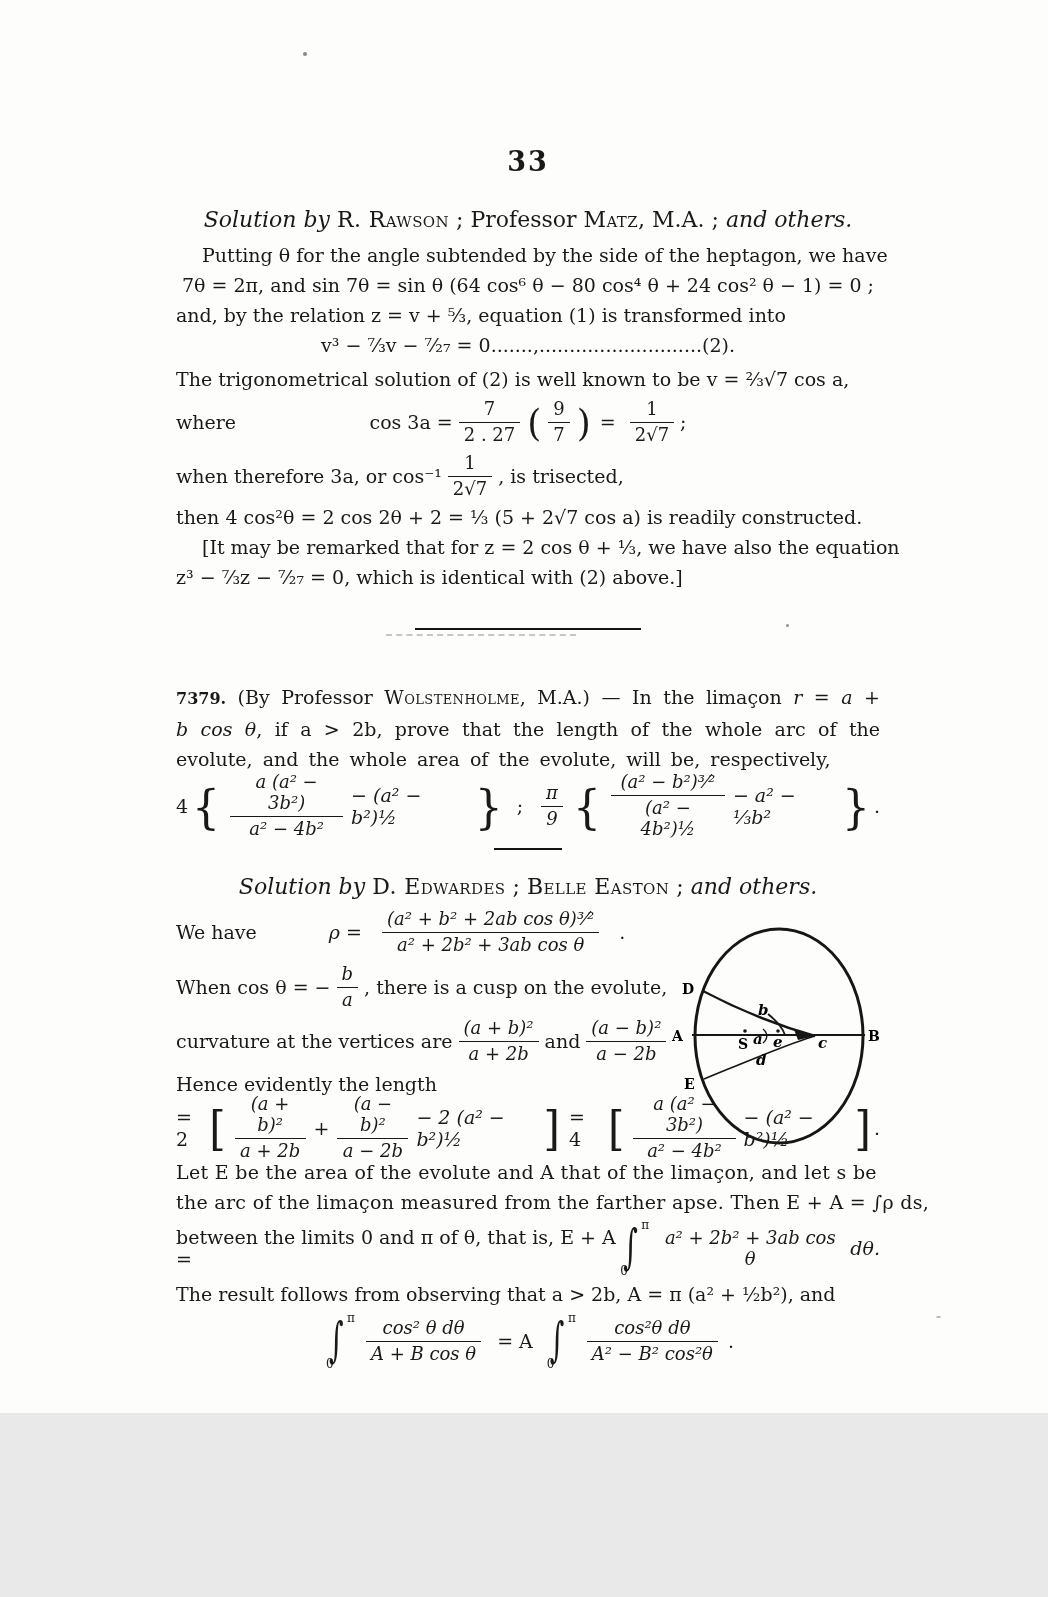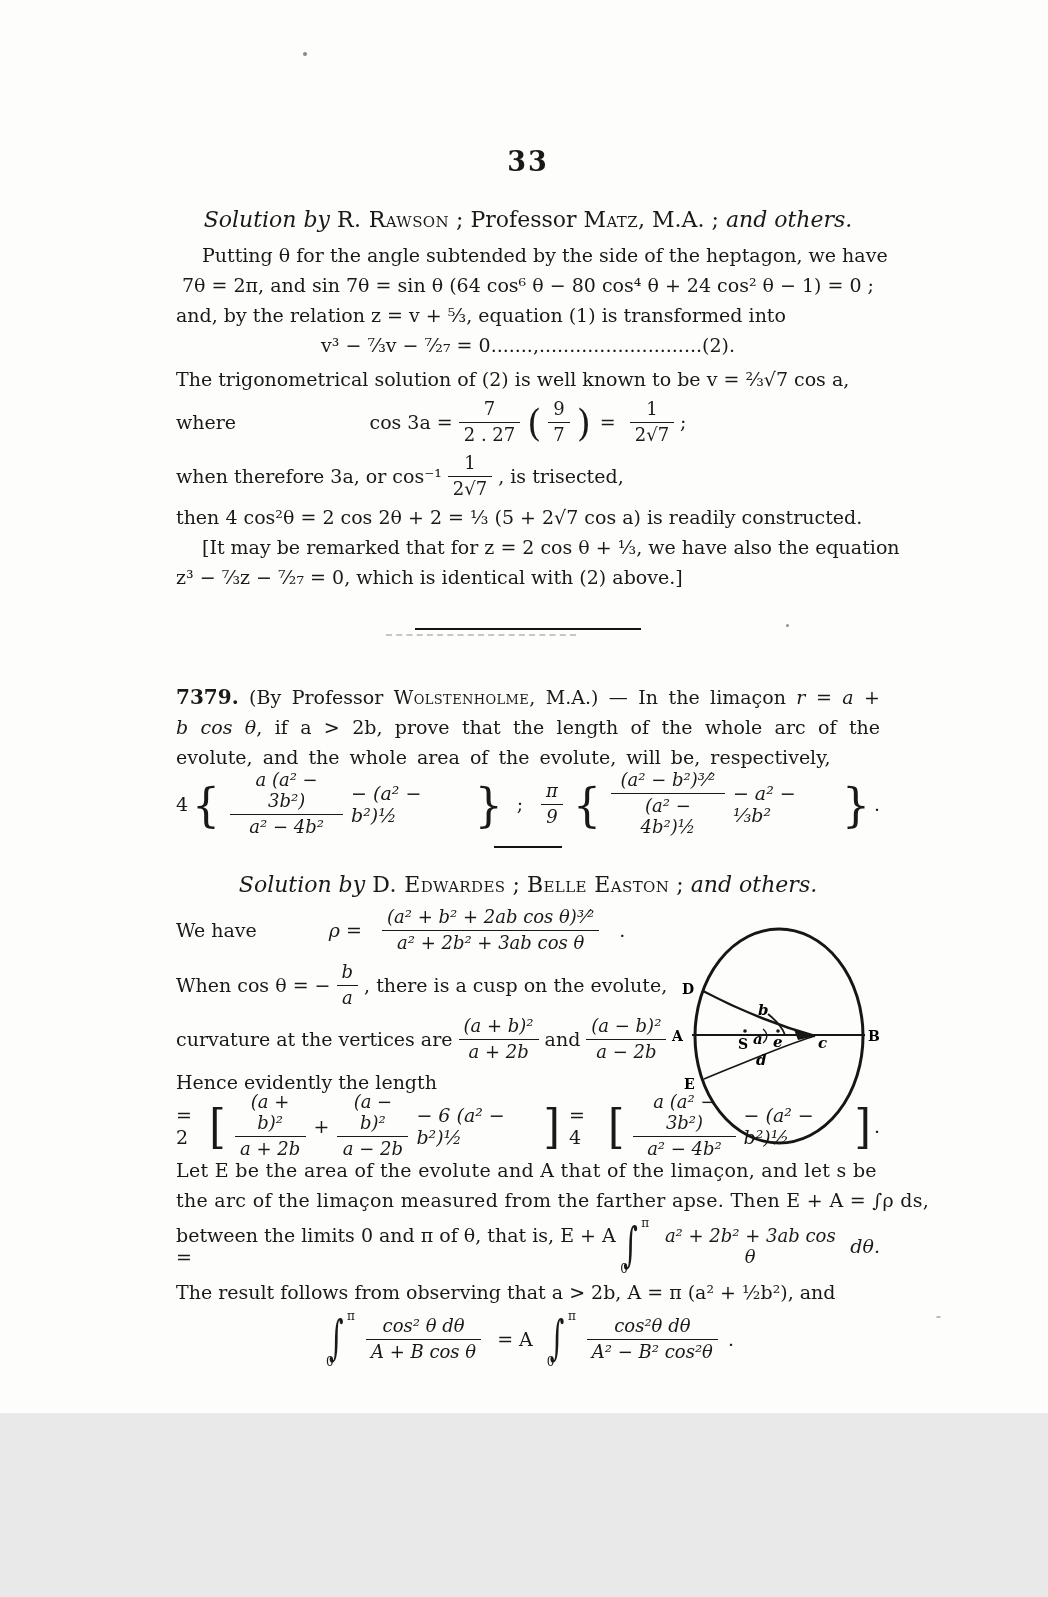--- a/index.html
+++ b/index.html
@@ -32,7 +32,7 @@
   .sep1{margin:36px auto 0;width:226px;border-top:2.6px solid #141414;}
   .sep1b{margin:4px auto 0 210px;width:190px;border-top:2px dashed #9a9a9a;opacity:.55;}
   .sep2{margin:10px auto 6px;width:68px;border-top:2.4px solid #141414;}
-  .qnum{font-weight:bold;font-size:20px;}
+  .qnum{font-weight:bold;font-size:16px;}
   .narrow{max-width:545px;}
   .fig{position:absolute;left:668px;top:914px;width:222px;height:248px;}
   .flab{font-family:"DejaVu Serif",serif;font-weight:bold;font-size:14px;}

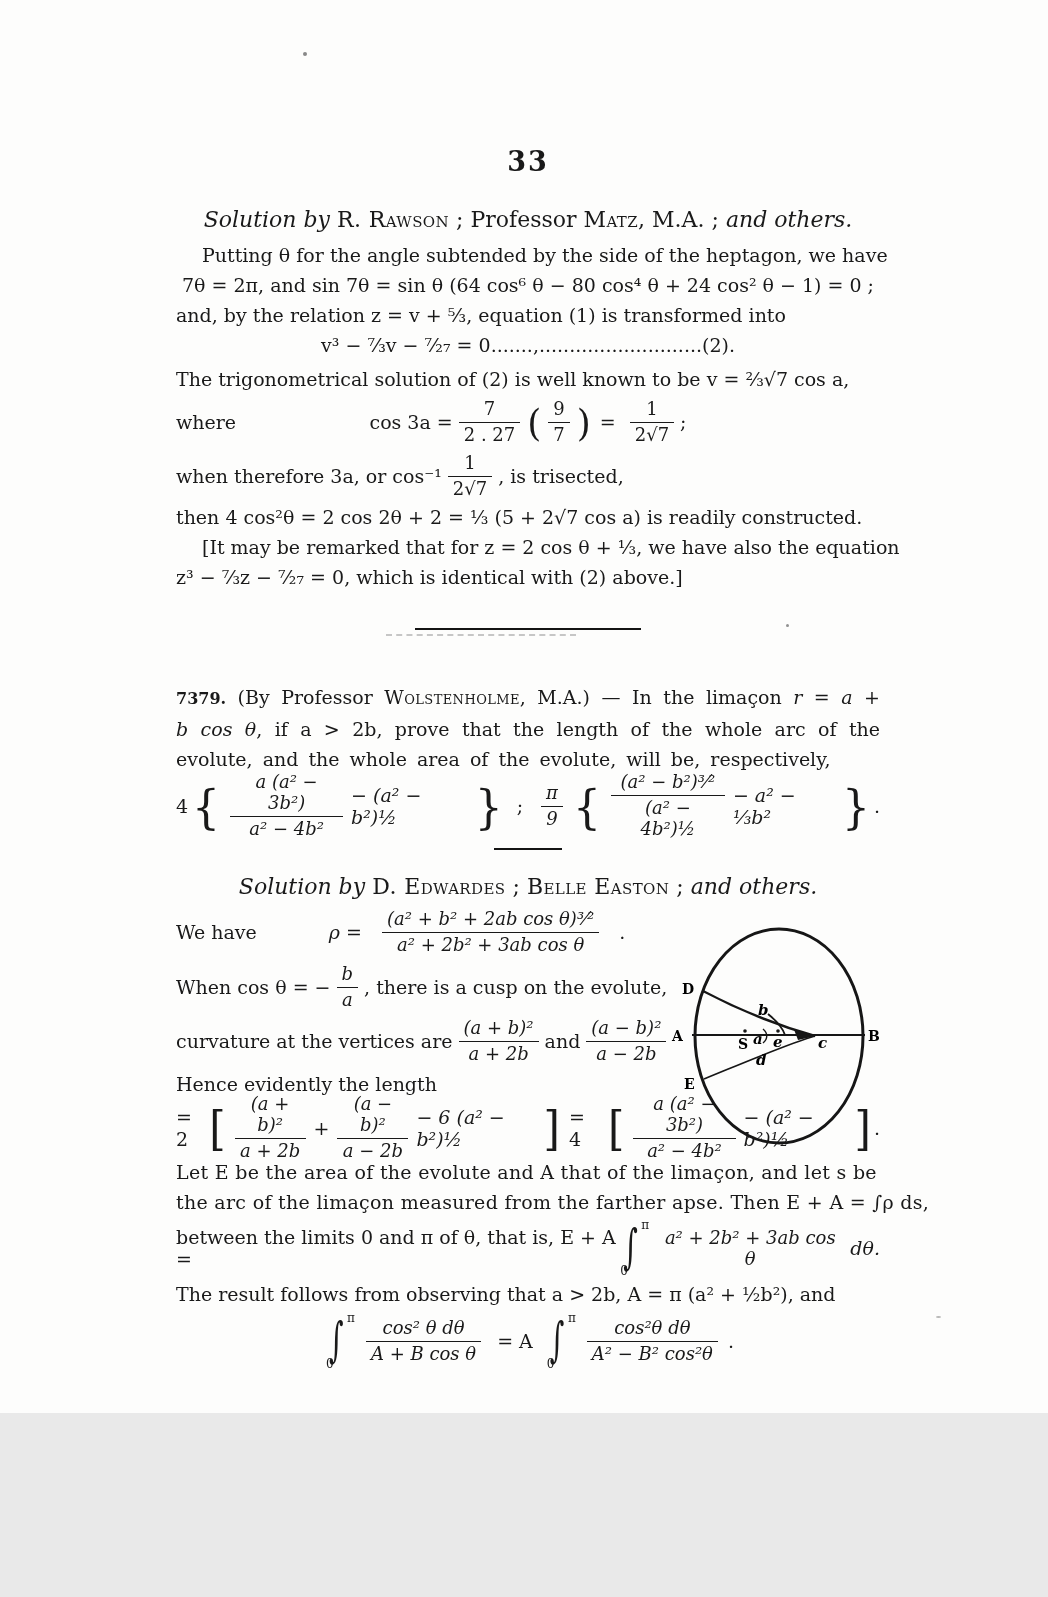--- a/index.html
+++ b/index.html
@@ -186,7 +186,7 @@
           <span class="num">(a − b)²</span>
           <span class="den">a − 2b</span>
         </span>
-      <span class="math">−  6 (a² − b²)½</span>
+      <span class="math">−  2 (a² − b²)½</span>
       <span class="sqbrk">]</span>
       <span style="margin:0 6px">=  4</span>
       <span class="sqbrk">[</span>

